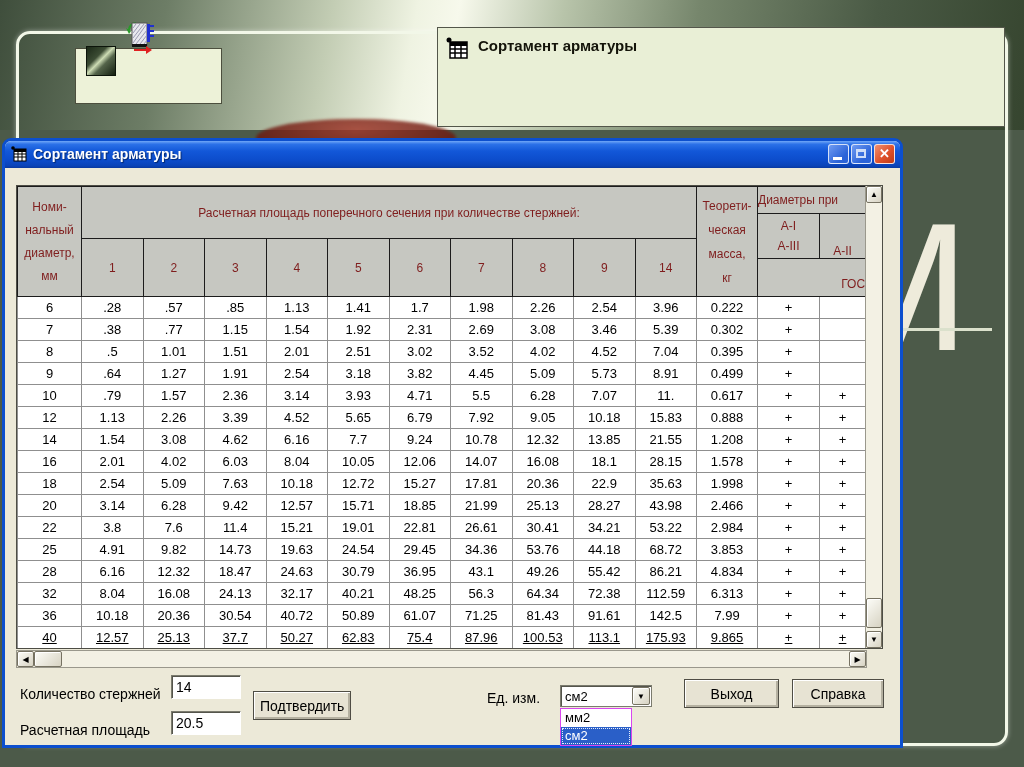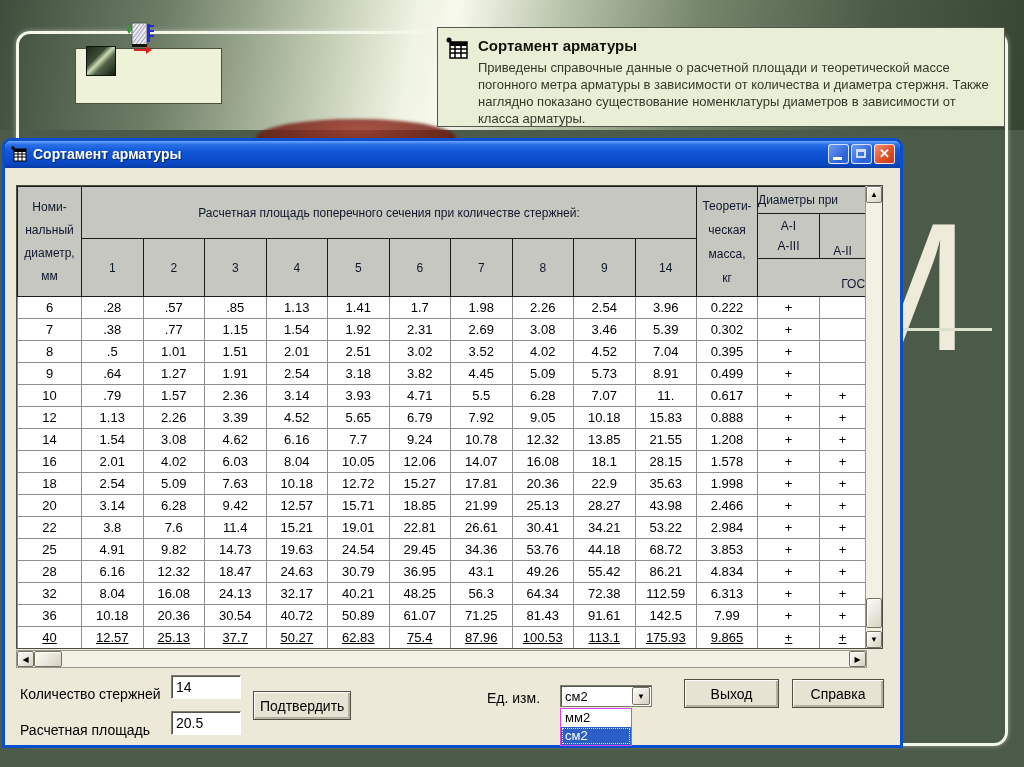--- a/index.html
+++ b/index.html
@@ -133,7 +133,6 @@
       </svg>
     </div>
     <div class="info-title">Сортамент арматуры</div>
-    <div class="info-body">Приведены справочные данные о расчетной площади и теоретической массе погонного метра арматуры в зависимости от количества и диаметра стержня. Также наглядно показано существование номенклатуры диаметров в зависимости от класса арматуры.</div>
   </div>
 
   <div class="window">

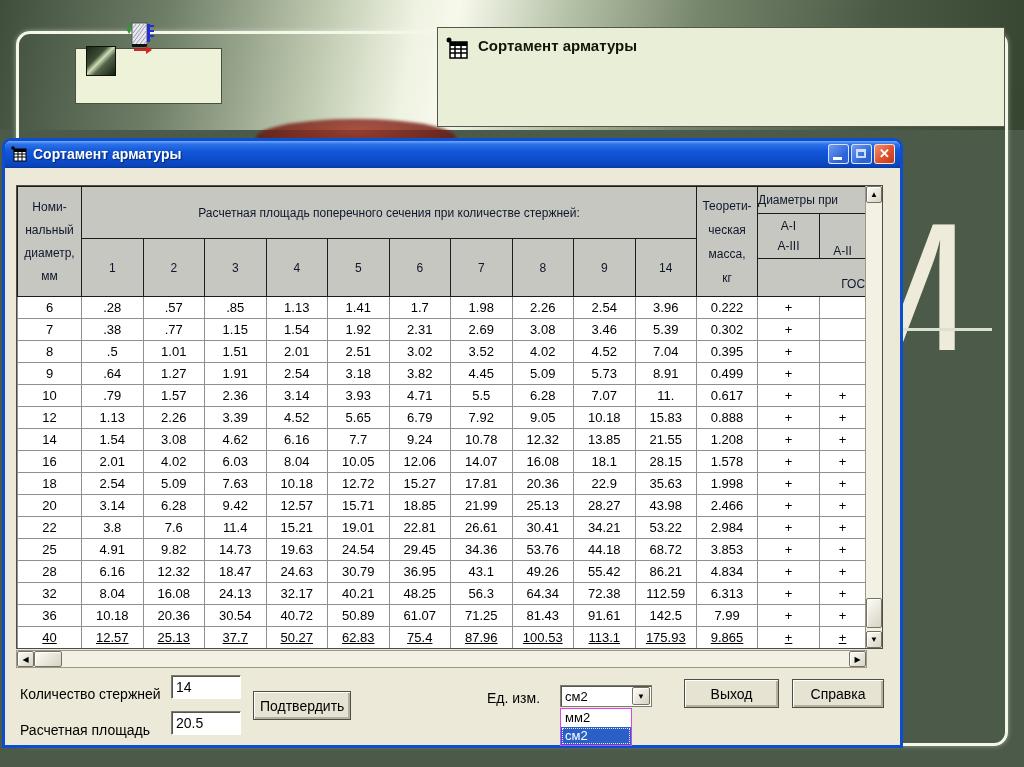--- a/index.html
+++ b/index.html
@@ -49,7 +49,7 @@
   .grid-area{position:absolute;left:11px;top:44px;width:865px;height:462px;background:#fff;
     border:1px solid #4d4d45;box-sizing:content-box;overflow:hidden;}
   table.grid{border-collapse:collapse;table-layout:fixed;width:848px;}
-  table.grid th{background:#c6c7c1;border:1px solid #1c1c1c;font-weight:normal;font-size:12px;color:#0f172a;
+  table.grid th{background:#c6c7c1;border:1px solid #1c1c1c;font-weight:normal;font-size:12px;color:#7f1d1d;
     padding:0;overflow:hidden;}
   table.grid td{background:#fff;border:1px solid #8f8f8f;font-size:13px;color:#000;text-align:center;padding:0;
     white-space:nowrap;overflow:hidden;}

